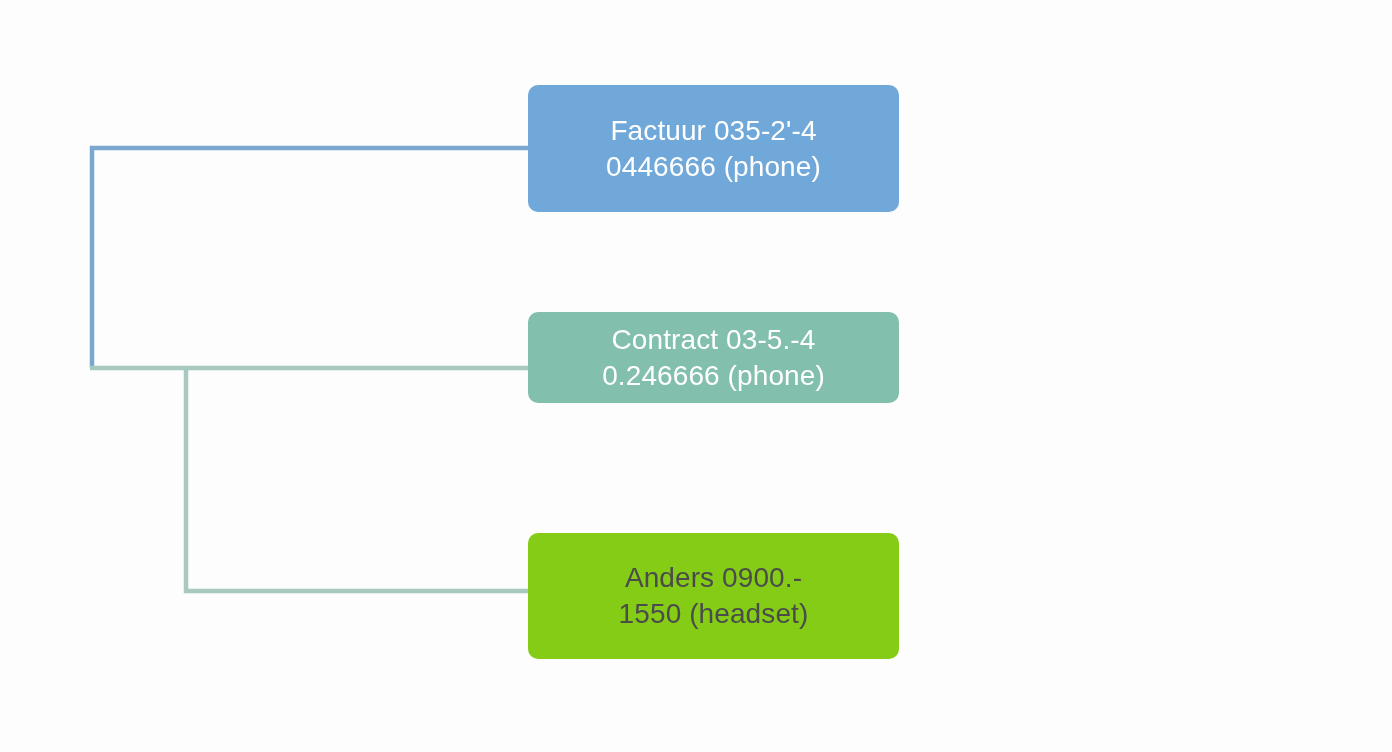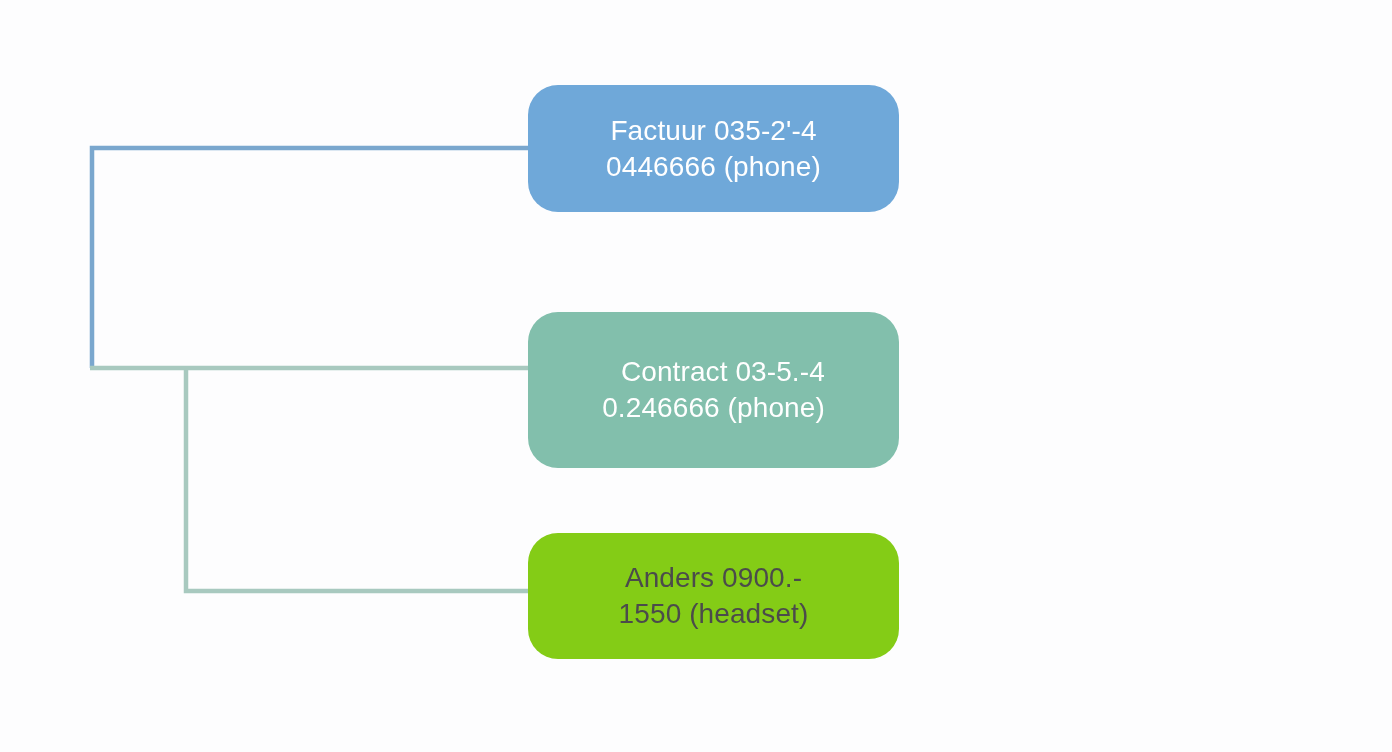--- a/index.html
+++ b/index.html
@@ -36,7 +36,7 @@
     align-items: center;
     justify-content: center;
     text-align: center;
-    border-radius: 30px;
+    border-radius: 10px;
     padding: 13px 26px;
     line-height: 1.28;
     letter-spacing: 0.1px;

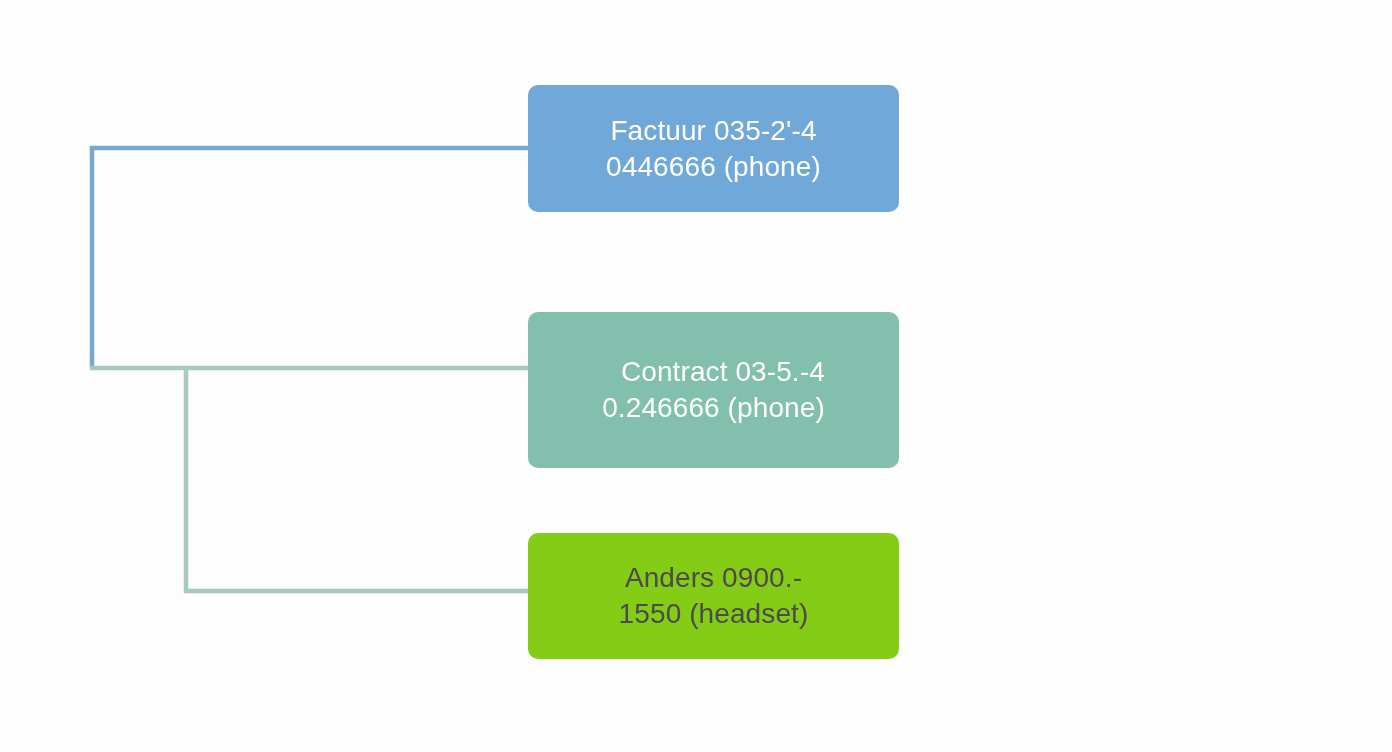--- a/index.html
+++ b/index.html
@@ -62,11 +62,10 @@
     left: 528px;
     top: 312px;
     width: 371px;
-    height: 156px;
+    height: 91px;
     background: #82bfac;
     color: #ffffff;
     font-size: 28px;
-    text-align: right;
   }
 
   #node-anders {

